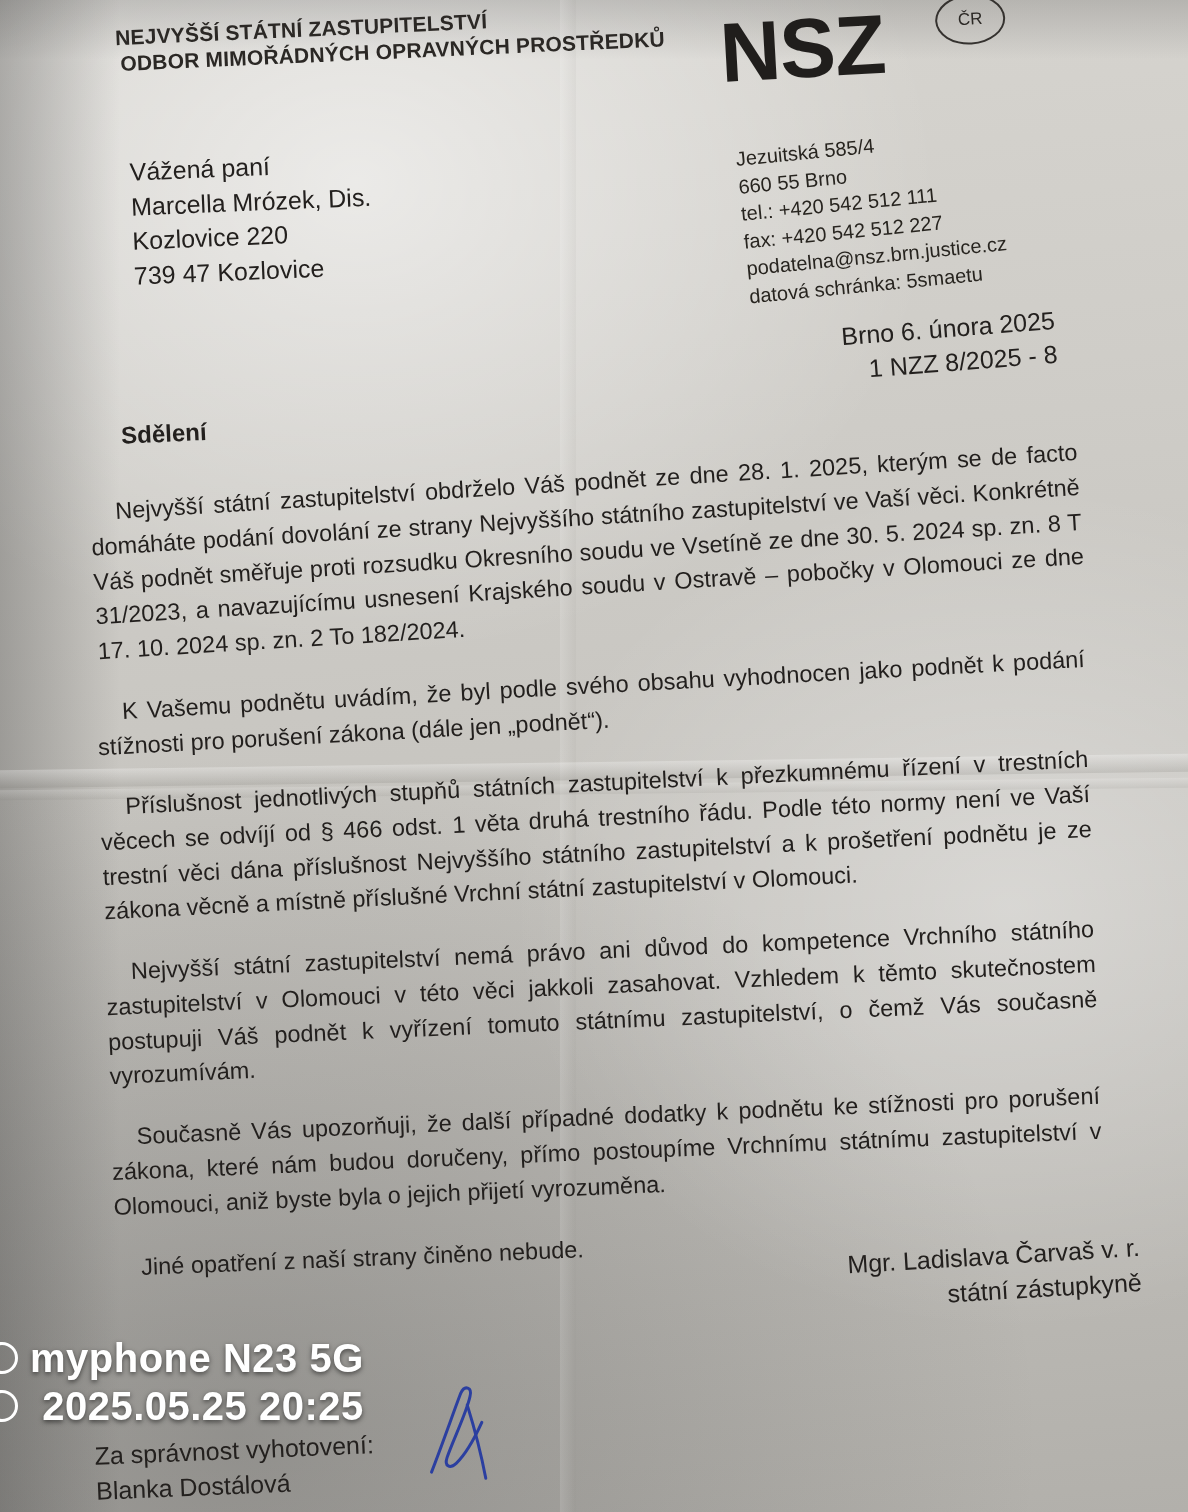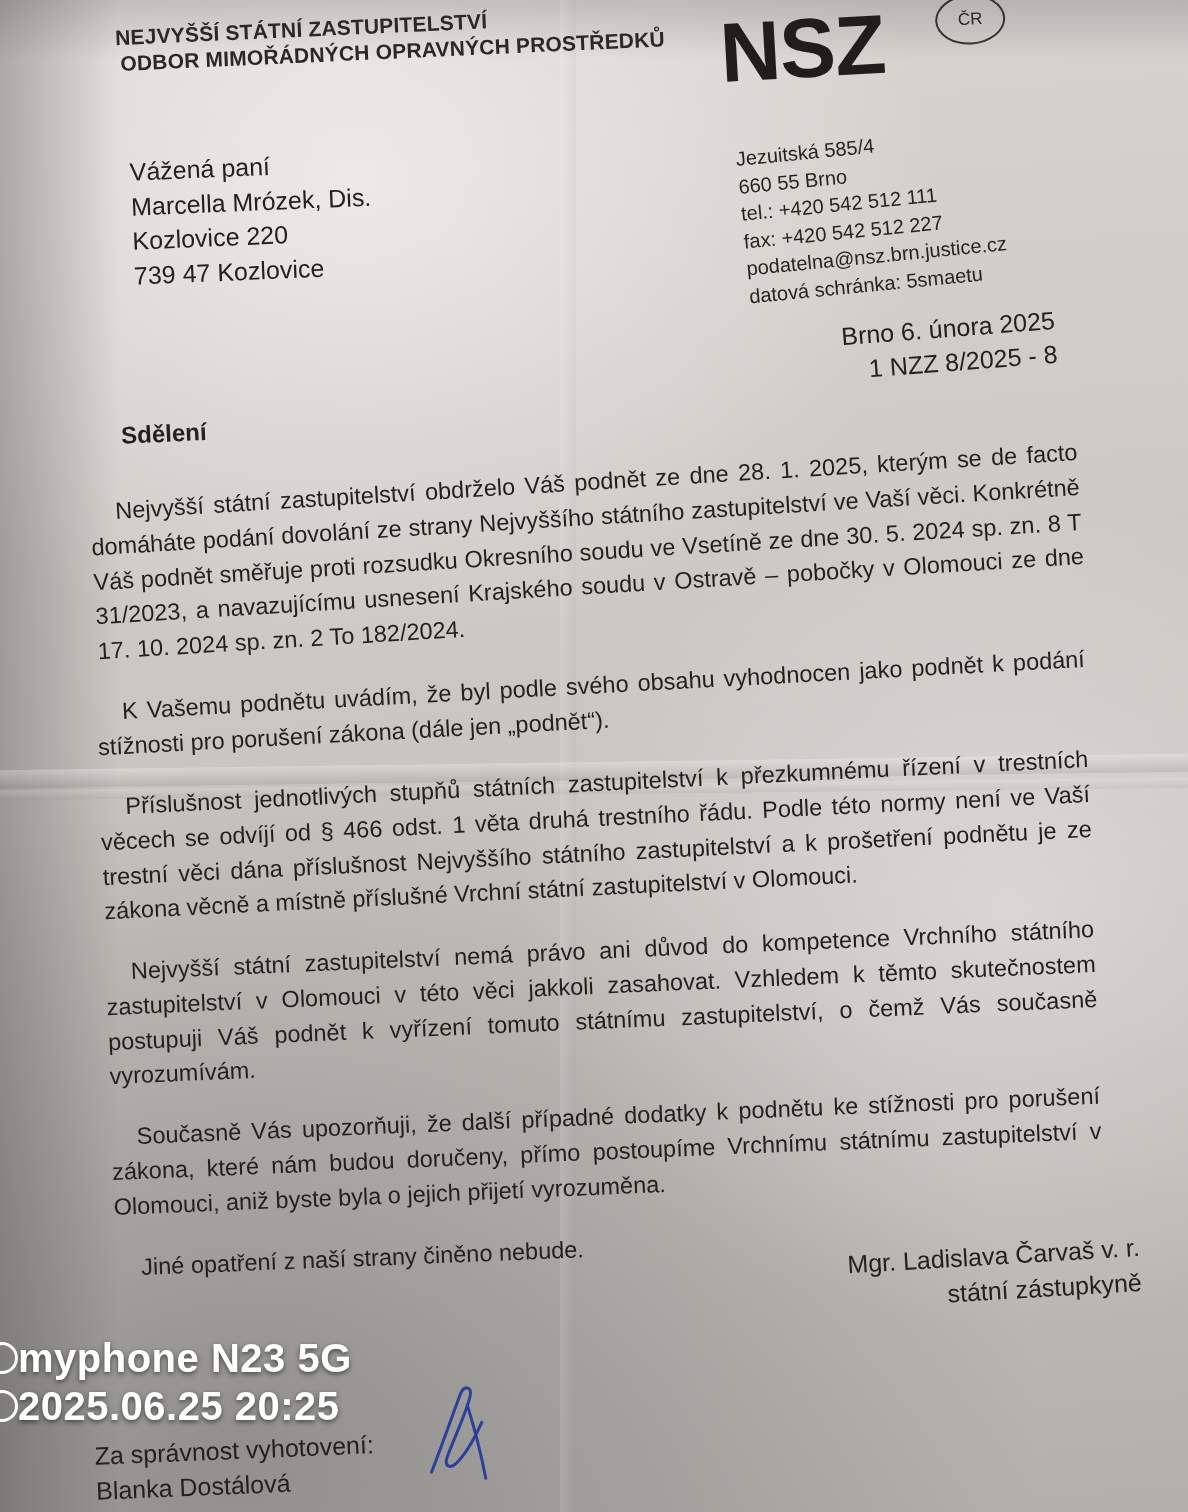--- a/index.html
+++ b/index.html
@@ -189,8 +189,9 @@
   .wm-row {
     display: flex;
     align-items: center;
-    gap: 0;
+    gap: 12px;
     height: 48px;
+    justify-content: space-between;
   }
   .wm-mark {
     width: 26px; height: 26px;

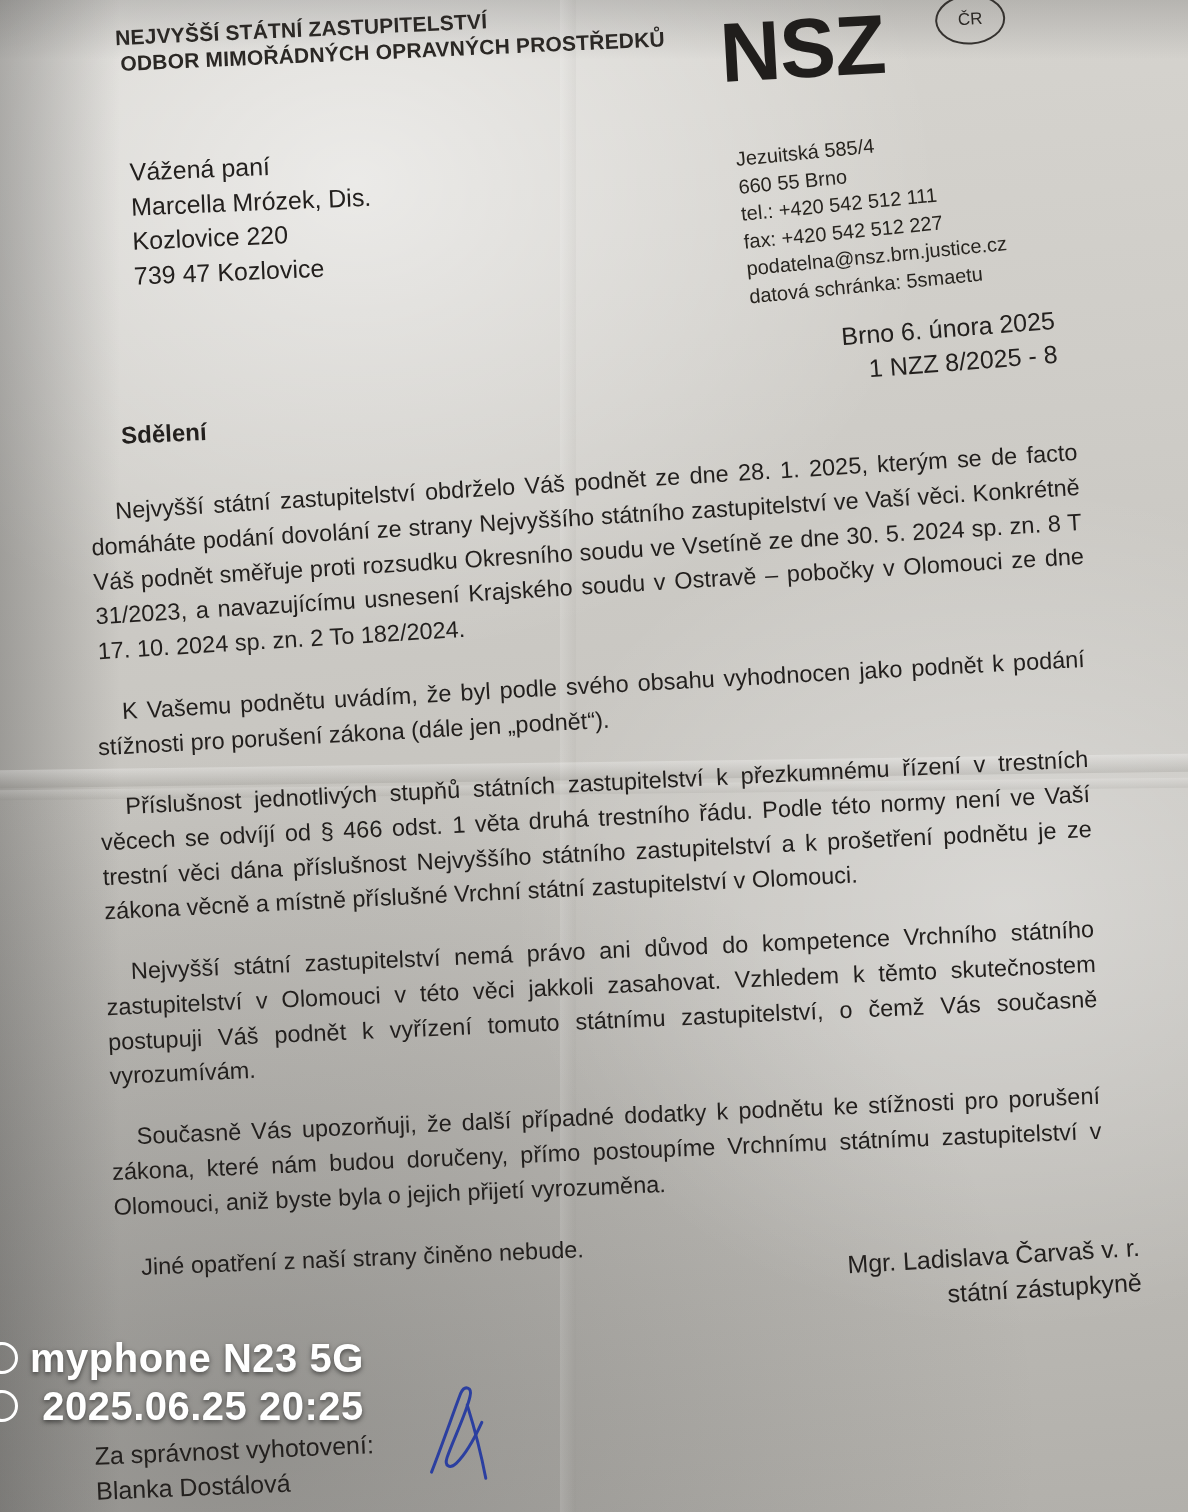--- a/index.html
+++ b/index.html
@@ -289,7 +289,7 @@
     </div>
     <div class="wm-row">
       <span class="wm-mark second"></span>
-      <span class="wm-text time">2025.06.25 20:25</span>
+      <span class="wm-text time">2025.05.25 20:25</span>
     </div>
   </div>
 </div>

